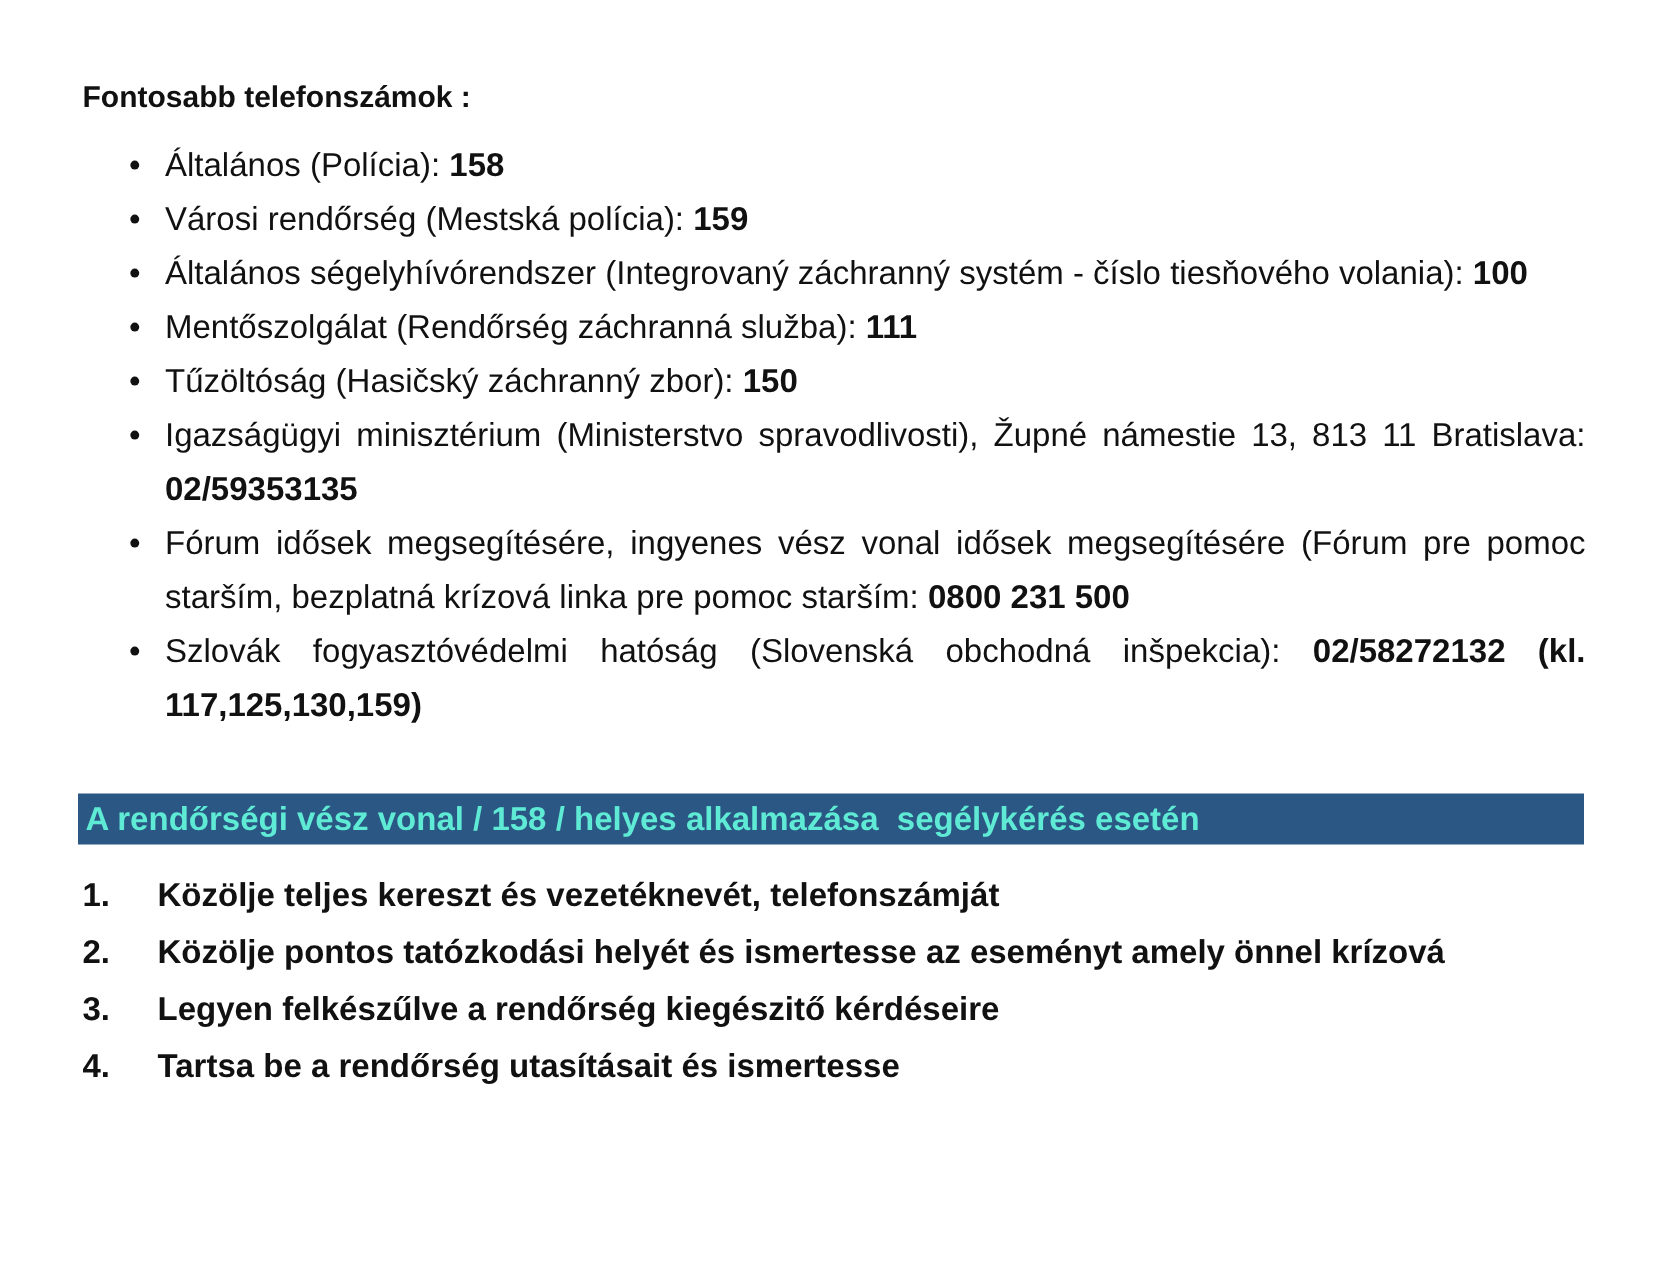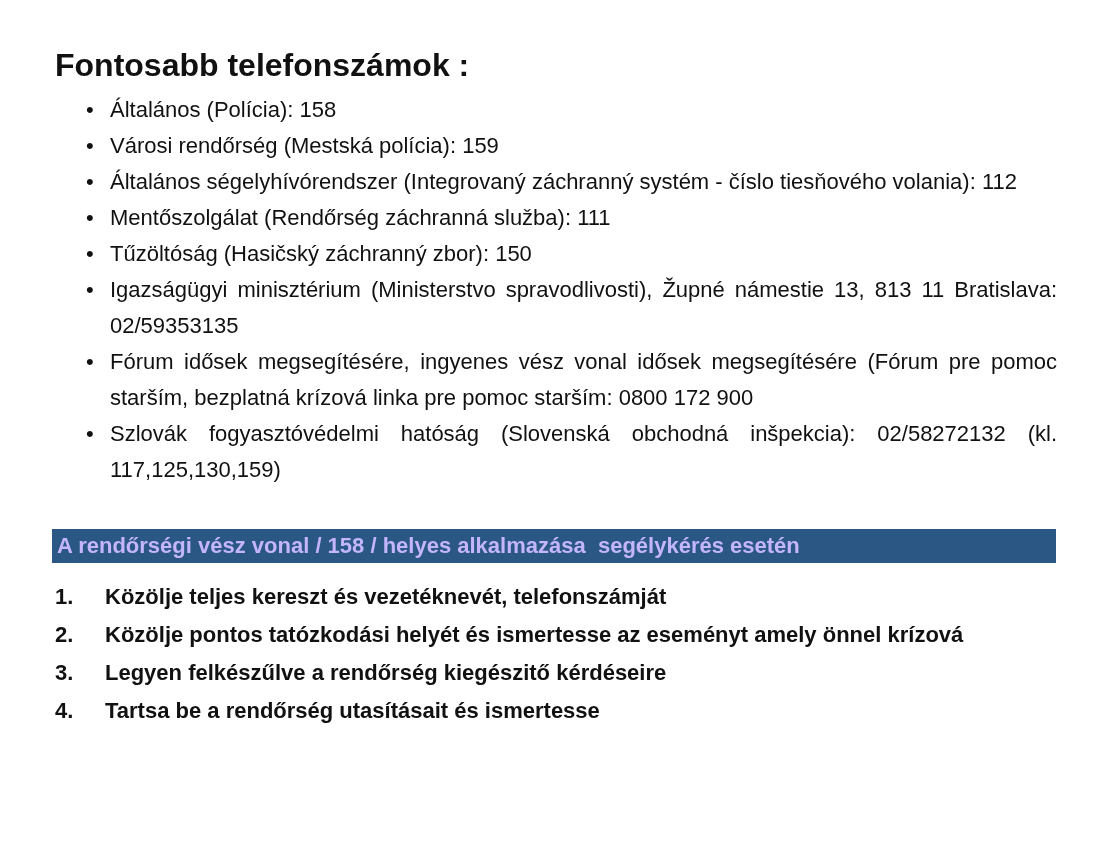--- a/index.html
+++ b/index.html
@@ -16,7 +16,7 @@
   .content { padding: 50px 54px 0 55px; }
 
   .doc-title {
-    font-size: 32px;
+    font-size: 20px;
     font-weight: bold;
     line-height: 30px;
     margin: 0 0 12px 0;

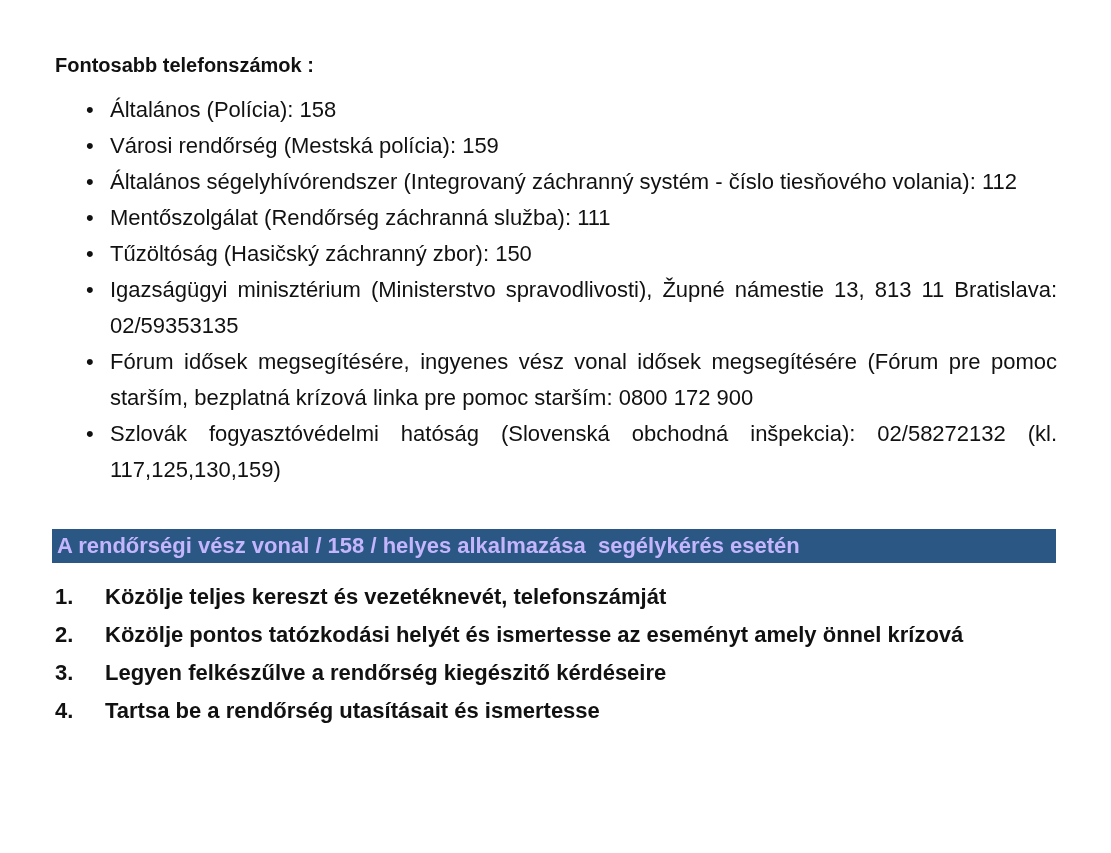--- a/index.html
+++ b/index.html
@@ -35,7 +35,7 @@
     box-sizing: border-box;
   }
   .b-text { flex: 1; text-align: justify; }
-  .b-text strong, .phone-number { font-weight: normal; }
+  .b-text strong, .phone-number { font-weight: bold; }
 
   .section-bar {
     margin: 41px 0 0 -3px;

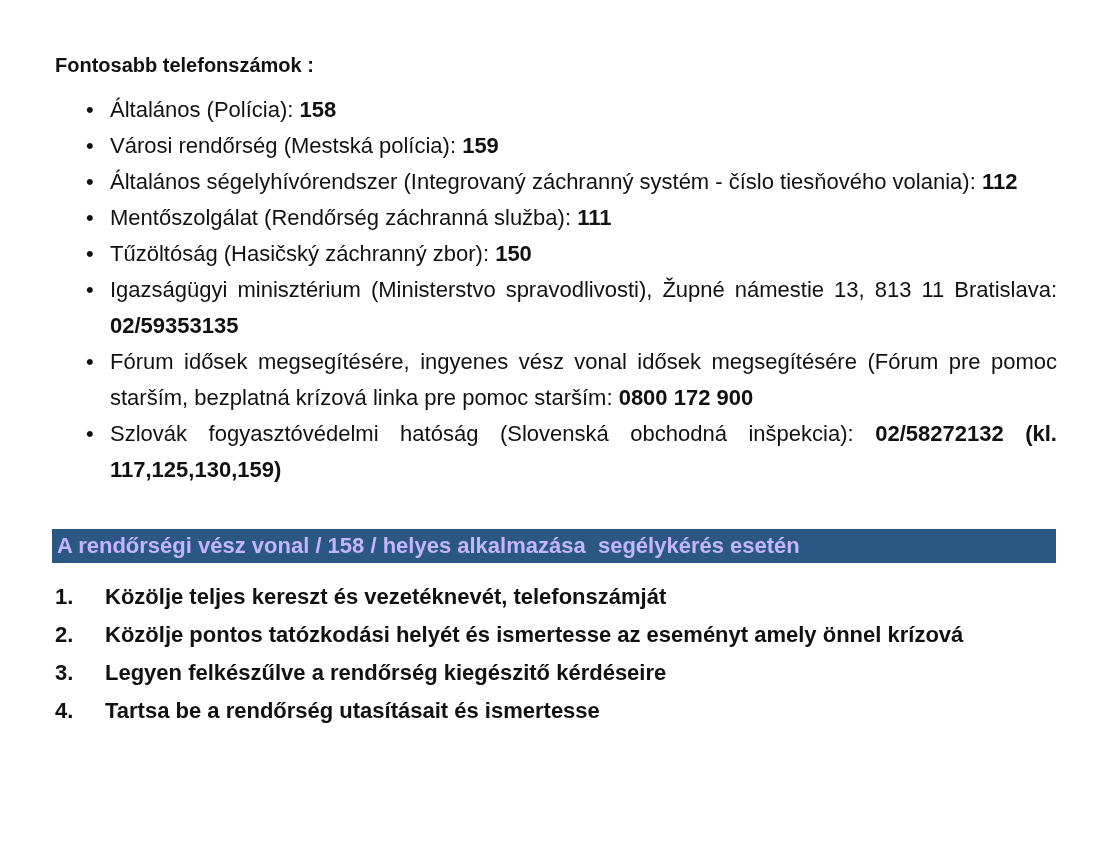--- a/index.html
+++ b/index.html
@@ -84,7 +84,7 @@
 
       <div class="b-item">
         <span class="b-marker">•</span>
-        <span class="b-text"><span>Általános ségelyhívórendszer  (Integrovaný záchranný systém - číslo tiesňového volania): </span><strong class="phone-number">112</strong></span>
+        <span class="b-text"><span>Általános ségelyhívórendszer  (Integrovaný záchranný systém - číslo tiesňového volania): </span><strong class="phone-number">100</strong></span>
       </div>
 
       <div class="b-item">

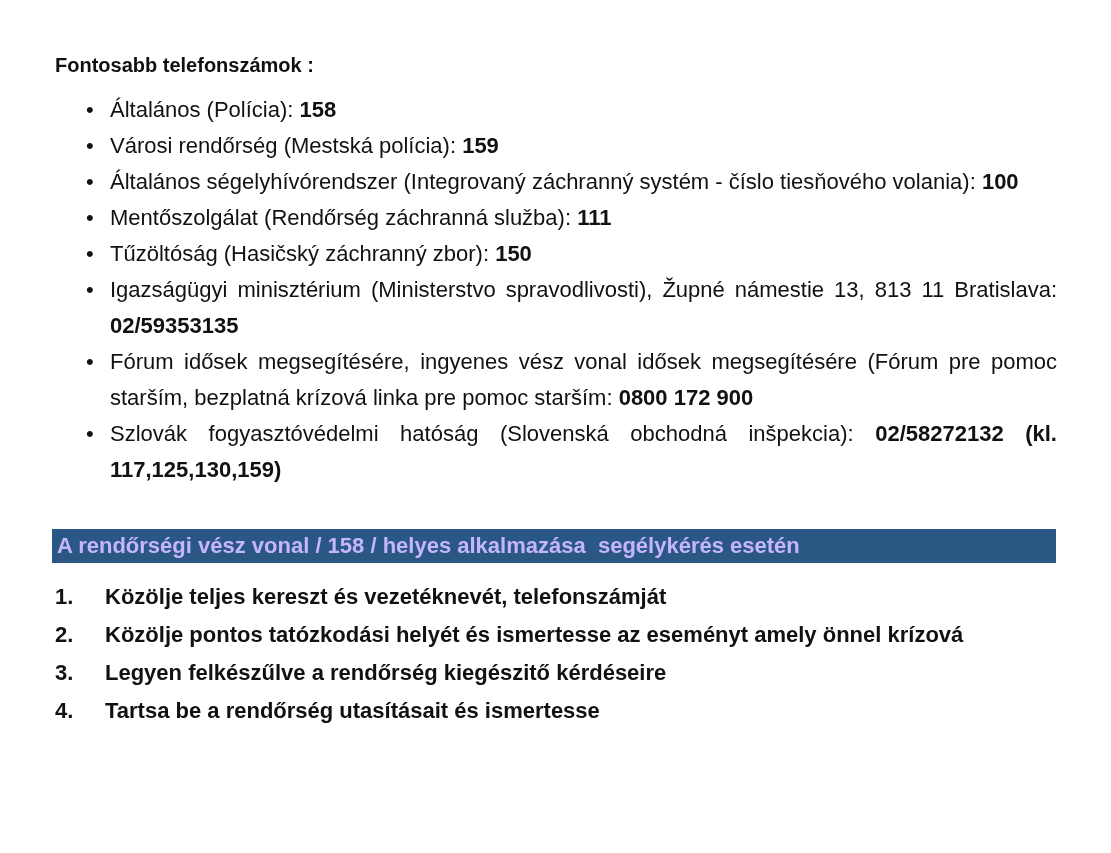--- a/index.html
+++ b/index.html
@@ -104,7 +104,7 @@
 
       <div class="b-item">
         <span class="b-marker">•</span>
-        <span class="b-text"><span>Fórum idősek megsegítésére, ingyenes vész vonal idősek megsegítésére (Fórum pre pomoc starším, bezplatná krízová linka pre pomoc starším:  </span><strong class="phone-number">0800 172 900</strong></span>
+        <span class="b-text"><span>Fórum idősek megsegítésére, ingyenes vész vonal idősek megsegítésére (Fórum pre pomoc starším, bezplatná krízová linka pre pomoc starším:  </span><strong class="phone-number">0800 231 500</strong></span>
       </div>
 
       <div class="b-item">

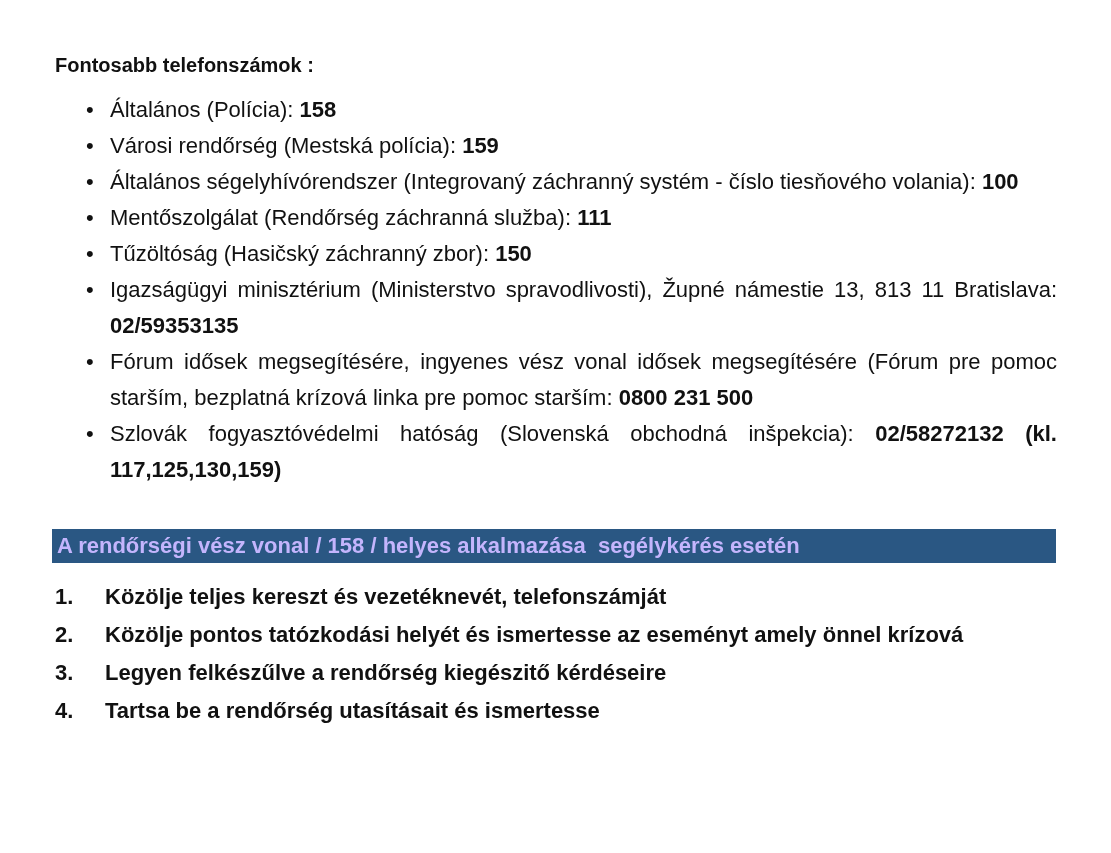--- a/index.html
+++ b/index.html
@@ -42,7 +42,7 @@
     width: 1004px;
     height: 34px;
     background: #2A5783;
-    color: #c4b5fd;
+    color: #5eead4;
     font-size: 22px;
     font-weight: bold;
     line-height: 34px;

